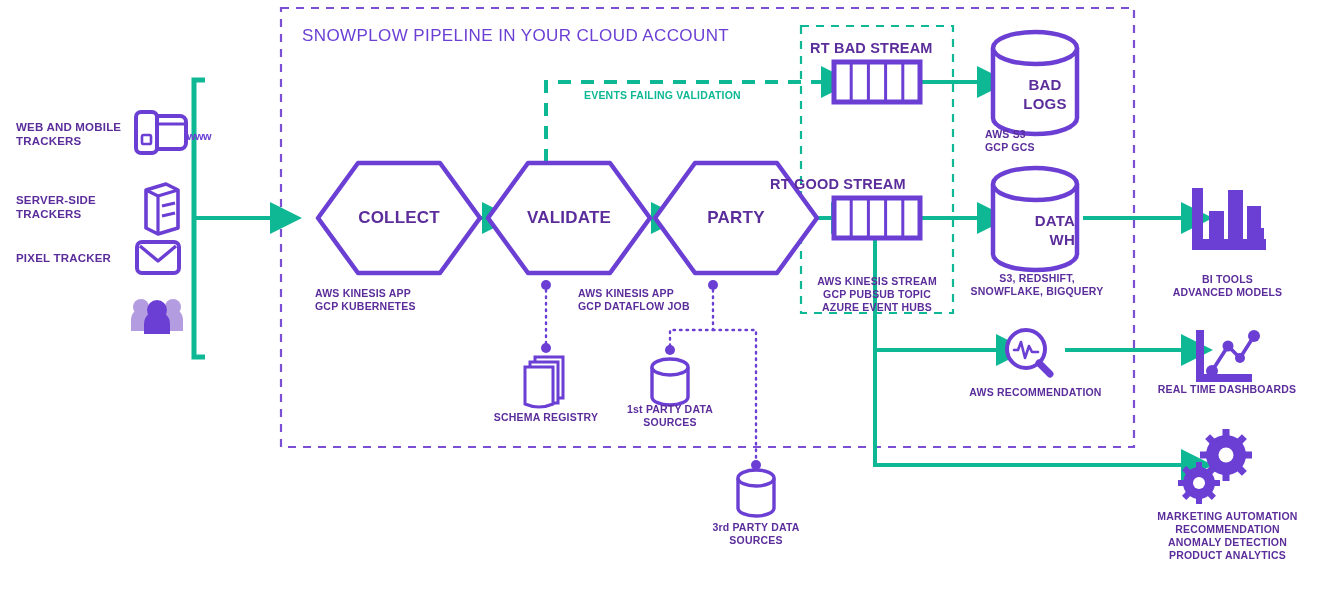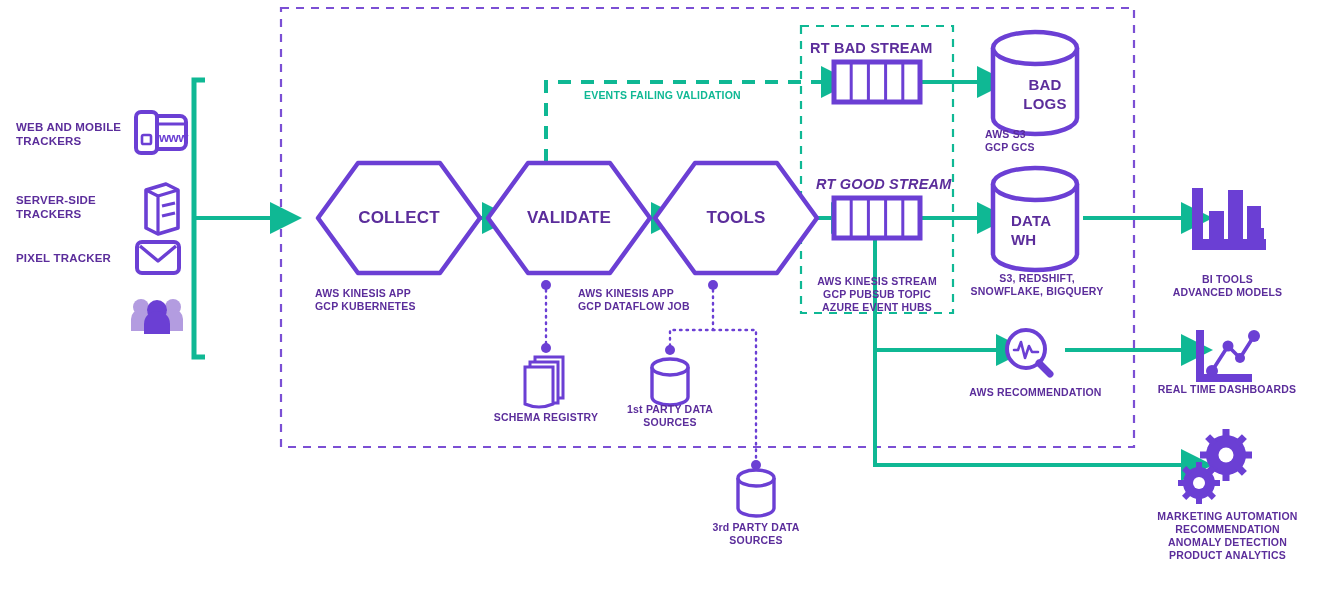--- a/index.html
+++ b/index.html
@@ -217,6 +217,7 @@
     </g>
   </svg>
 
+  <div class="lbl title" style="left:302px;top:25px;">SNOWPLOW PIPELINE IN YOUR CLOUD ACCOUNT</div>
 
   <div class="lbl lbl-left" style="left:16px;top:120px;width:110px;">
     <span>WEB AND MOBILE</span><br>

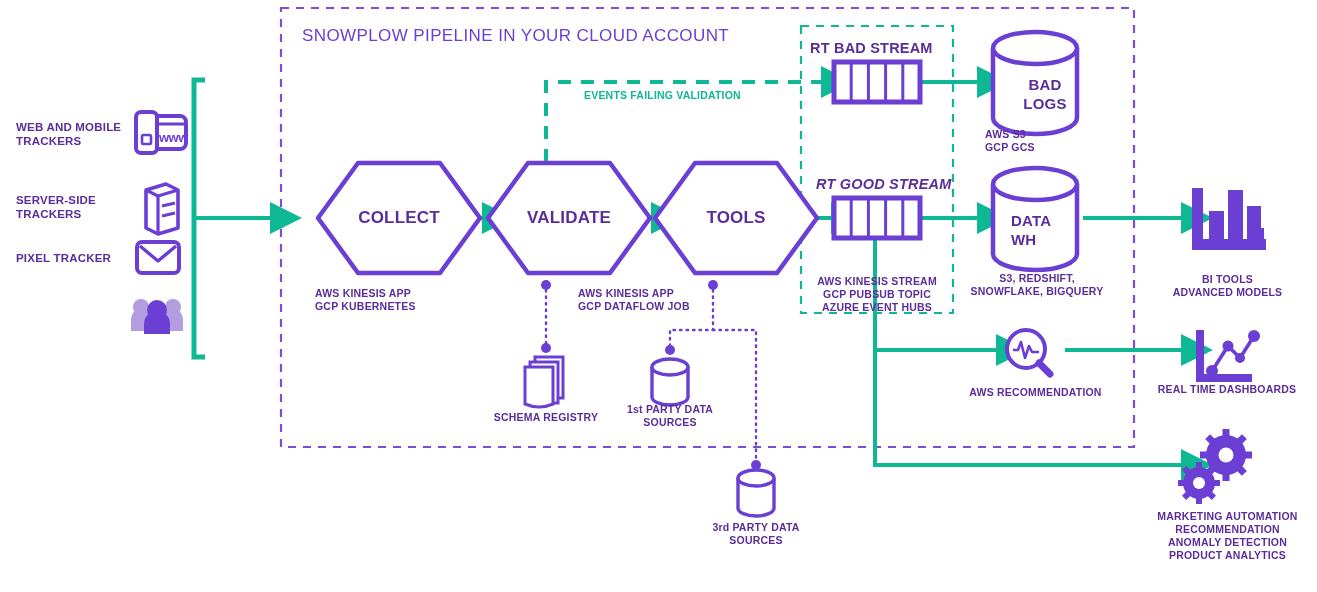--- a/index.html
+++ b/index.html
@@ -296,7 +296,7 @@
     <span>PRODUCT ANALYTICS</span>
   </div>
 
-  <div style="position:absolute;left:159px;top:130px;font-size:13px;font-weight:bold;color:#6B3FD4;letter-spacing:-0.5px;">www</div>
+  <div style="position:absolute;left:159px;top:130px;font-size:11px;font-weight:bold;color:#6B3FD4;letter-spacing:-0.5px;padding-left:28px;">www</div>
 
 </div>
 

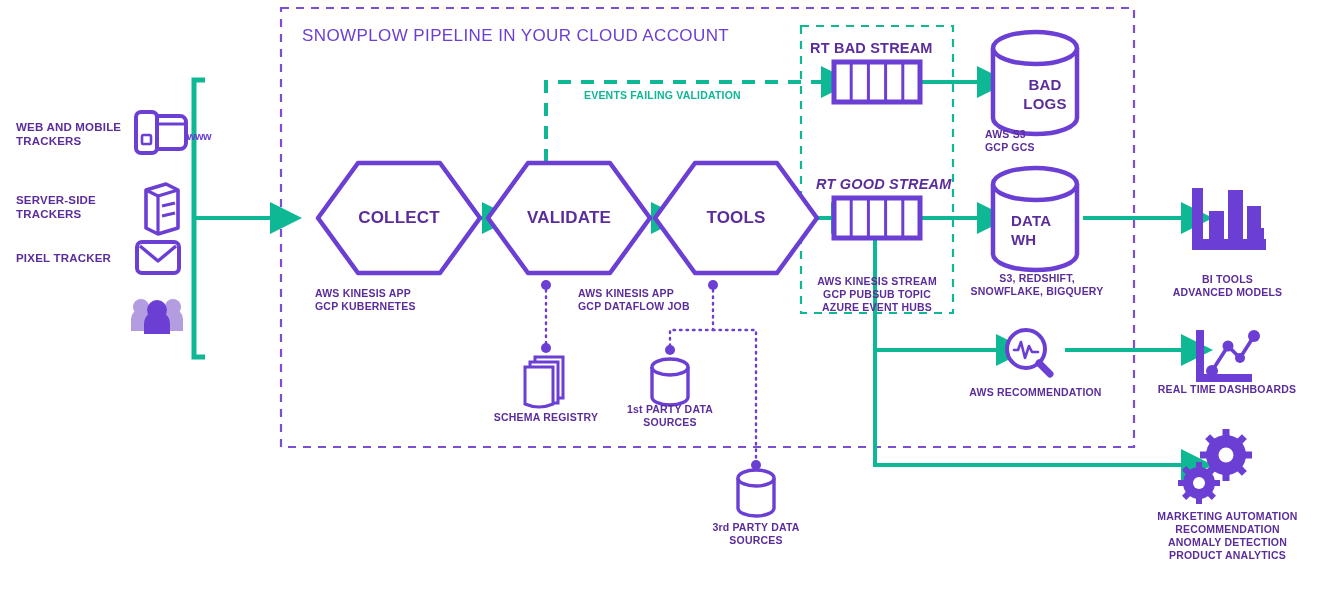--- a/index.html
+++ b/index.html
@@ -247,7 +247,7 @@
   <div class="lbl teal-cap" style="left:584px;top:89px;">EVENTS FAILING VALIDATION</div>
 
   <div class="lbl stream-title" style="left:810px;top:39px;">RT BAD STREAM</div>
-  <div class="lbl stream-title" style="left:816px;top:175px;font-style:italic;">RT GOOD STREAM</div>
+  <div class="lbl stream-title" style="left:770px;top:175px;">RT GOOD STREAM</div>
 
   <div class="lbl cap" style="left:806px;top:275px;width:142px;">
     <span>AWS KINESIS STREAM</span><br>

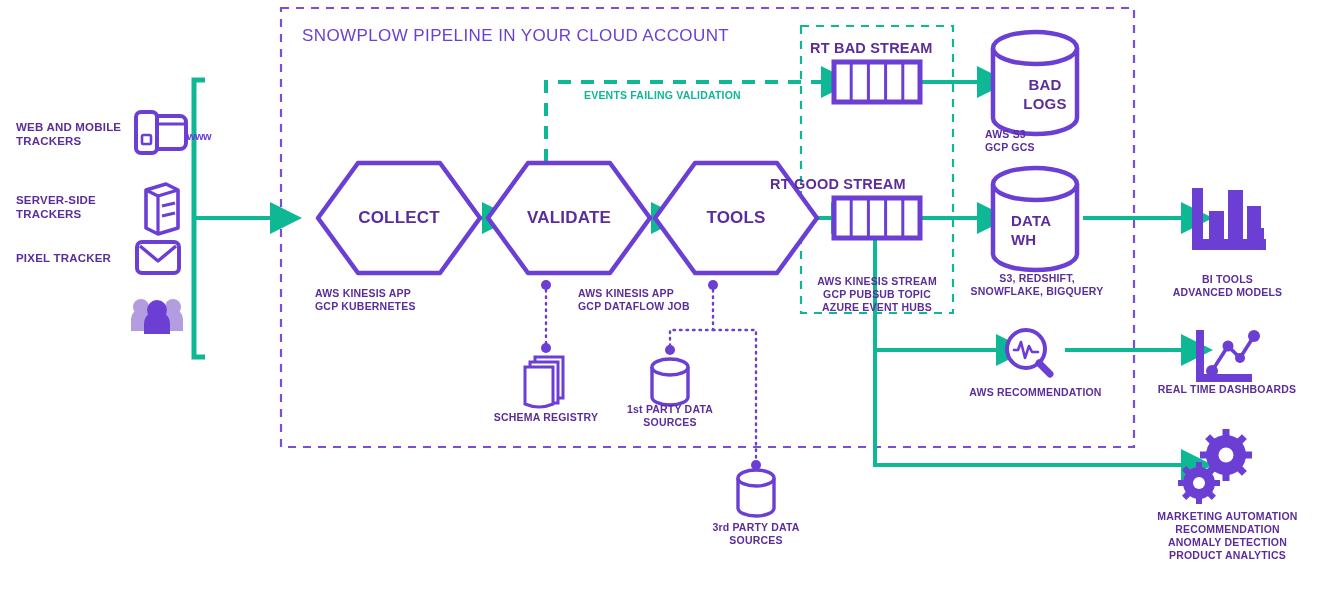--- a/index.html
+++ b/index.html
@@ -233,7 +233,7 @@
 
   <div class="lbl hexlabel" style="left:329px;top:207px;">COLLECT</div>
   <div class="lbl hexlabel" style="left:499px;top:207px;">VALIDATE</div>
-  <div class="lbl hexlabel" style="left:666px;top:207px;">TOOLS</div>
+  <div class="lbl hexlabel" style="left:666px;top:207px;">PARTY</div>
 
   <div class="lbl cap" style="left:315px;top:287px;width:170px;text-align:left;">
     <span>AWS KINESIS APP</span><br>

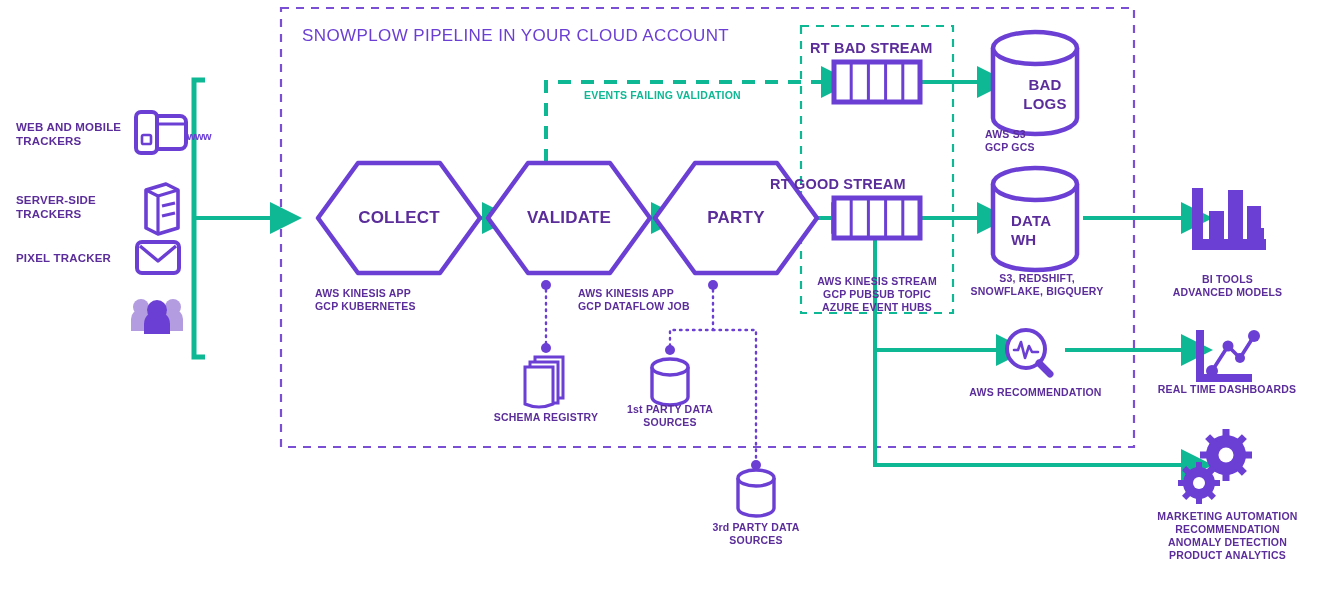--- a/index.html
+++ b/index.html
@@ -264,7 +264,7 @@
     <span>GCP GCS</span>
   </div>
 
-  <div class="lbl" style="left:995px;top:212px;width:80px;text-align:left;font-size:15px;padding-left:16px;">
+  <div class="lbl" style="left:995px;top:212px;width:80px;text-align:right;font-size:15px;">
     <span>DATA</span><br>
     <span>WH</span>
   </div>

